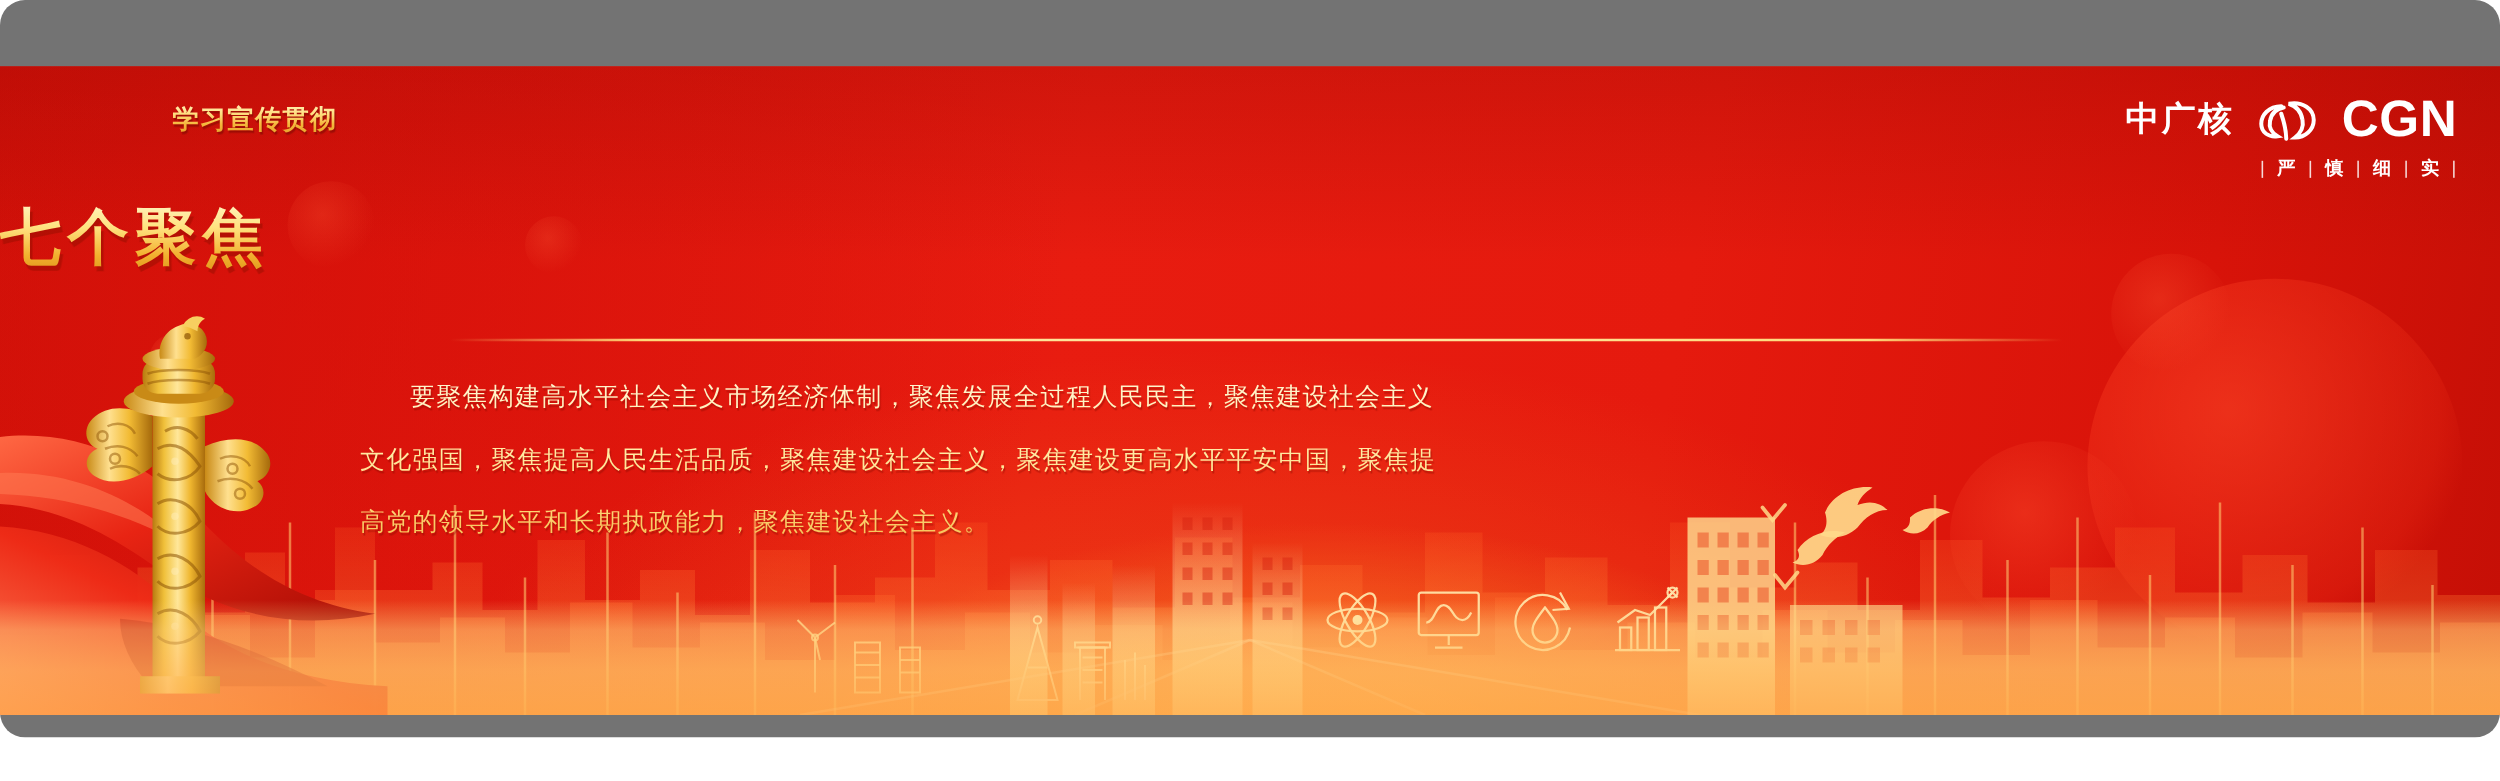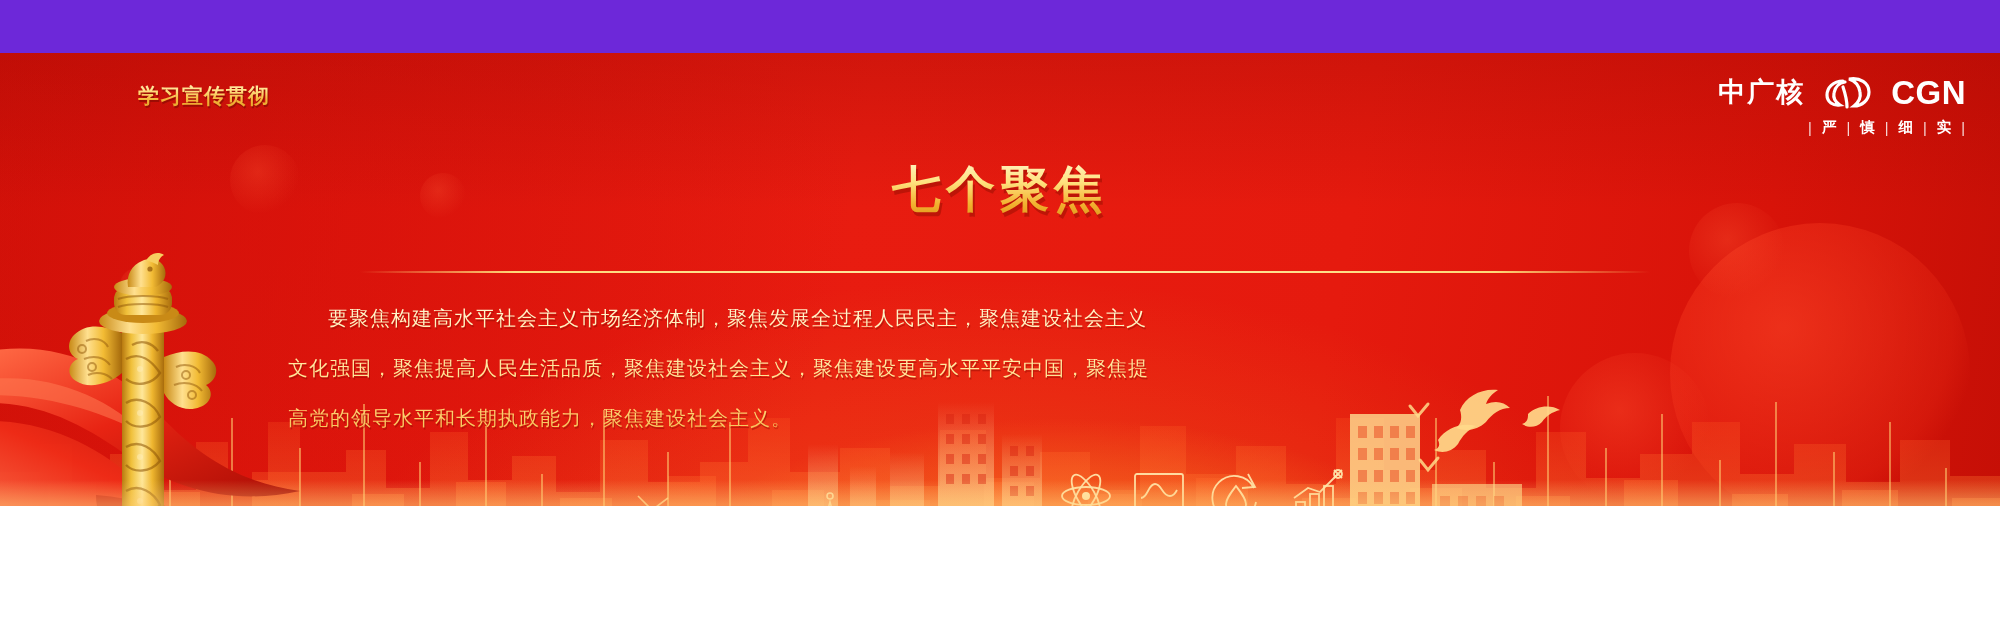--- a/index.html
+++ b/index.html
@@ -5,7 +5,7 @@
   html,body{margin:0;padding:0;background:#ffffff;}
   body{font-family:"Liberation Sans","DejaVu Sans",sans-serif;}
 
-  .stage{position:relative;width:2000px;height:506px;overflow:hidden;background:#6d28d9;}
+  .stage{position:relative;width:2000px;height:590px;overflow:hidden;background:#737373;border-radius:20px;}
 
   
   .banner{position:absolute;left:0;top:53px;width:2000px;height:519px;overflow:hidden;

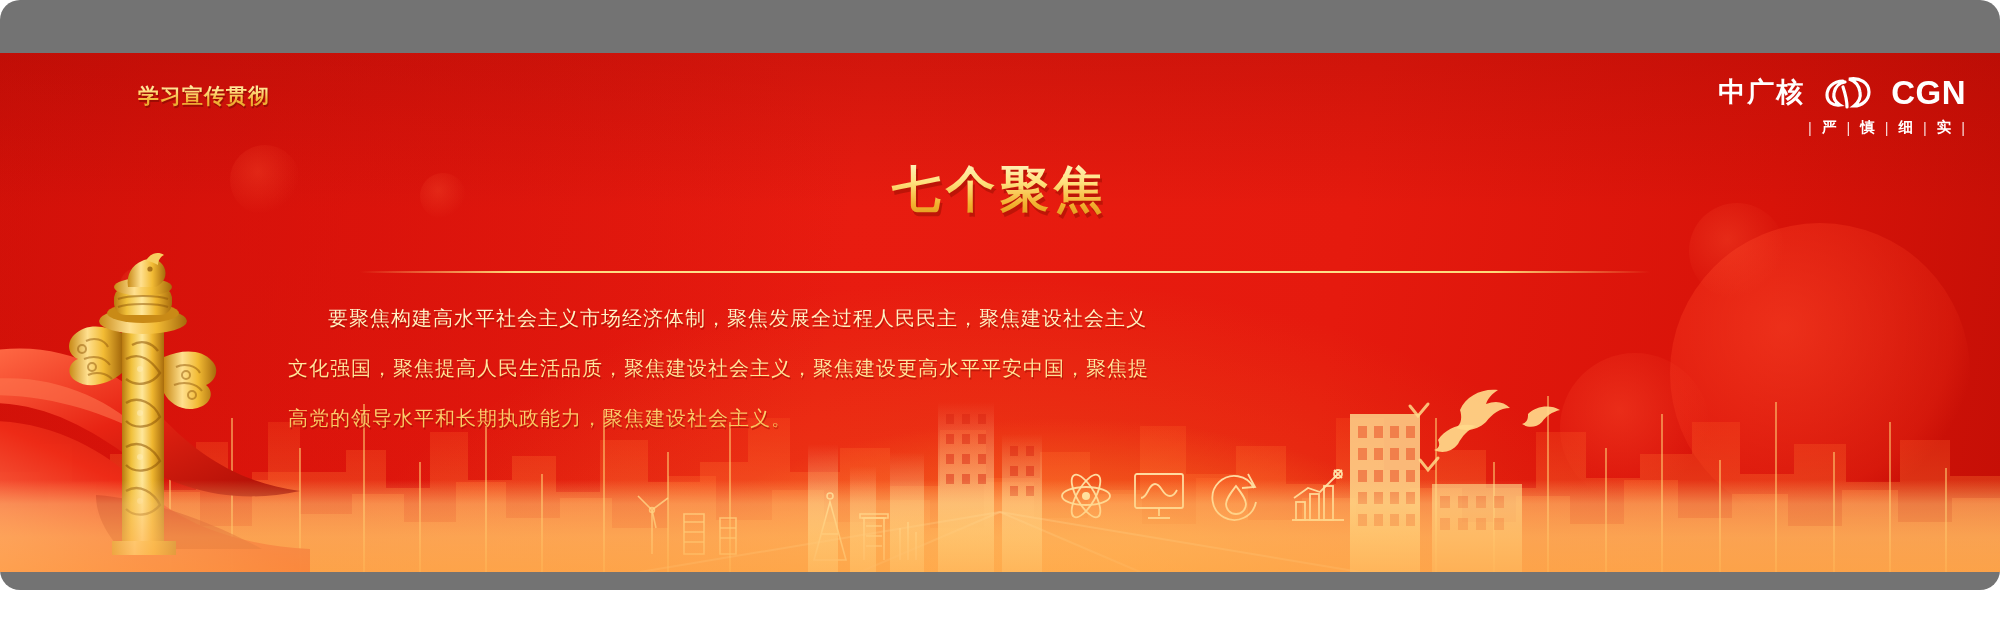--- a/index.html
+++ b/index.html
@@ -43,7 +43,7 @@
   .logo-main{display:flex;align-items:center;justify-content:flex-end;gap:18px;color:#fff;}
   .logo-cn{font-size:27px;font-weight:bold;letter-spacing:2px;line-height:1;}
   .logo-mark{width:50px;height:34px;display:block;}
-  .logo-en{font-size:33px;font-weight:bold;letter-spacing:.5px;line-height:1;}
+  .logo-en{font-size:41px;font-weight:bold;letter-spacing:.5px;line-height:1;}
   .logo-sub{margin-top:9px;color:#fff;font-size:14.5px;letter-spacing:1px;
             display:flex;justify-content:flex-end;align-items:center;gap:9px;}
   .logo-sub .bar{opacity:.85;font-weight:300;}

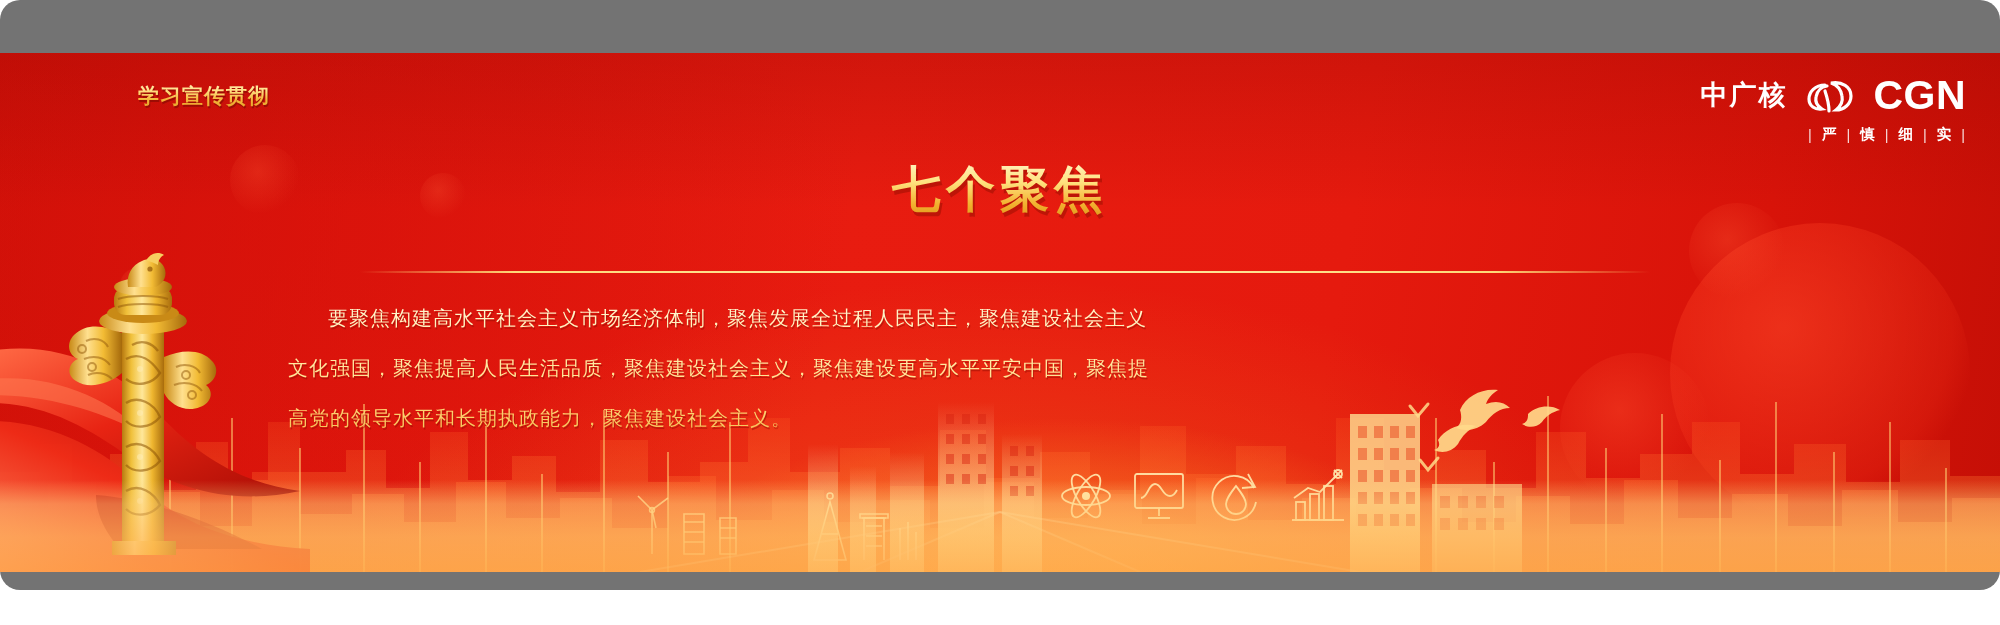--- a/index.html
+++ b/index.html
@@ -50,7 +50,7 @@
   .logo-sub .ch{font-weight:bold;}
 
   
-  .headline{position:absolute;left:0;top:104px;width:2000px;text-align:center;
+  .headline{position:absolute;left:0;top:104px;width:2000px;text-align:left;
             font-size:49px;font-weight:bold;letter-spacing:5px;
             background:linear-gradient(180deg,#fff7cf 0%,#ffe27f 38%,#f2b02e 72%,#d98e16 100%);
             -webkit-background-clip:text;background-clip:text;color:transparent;

